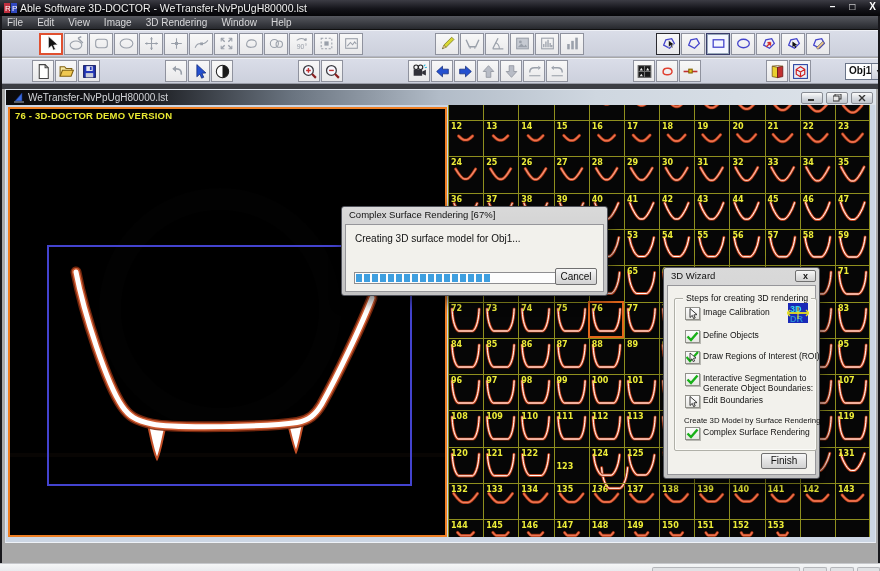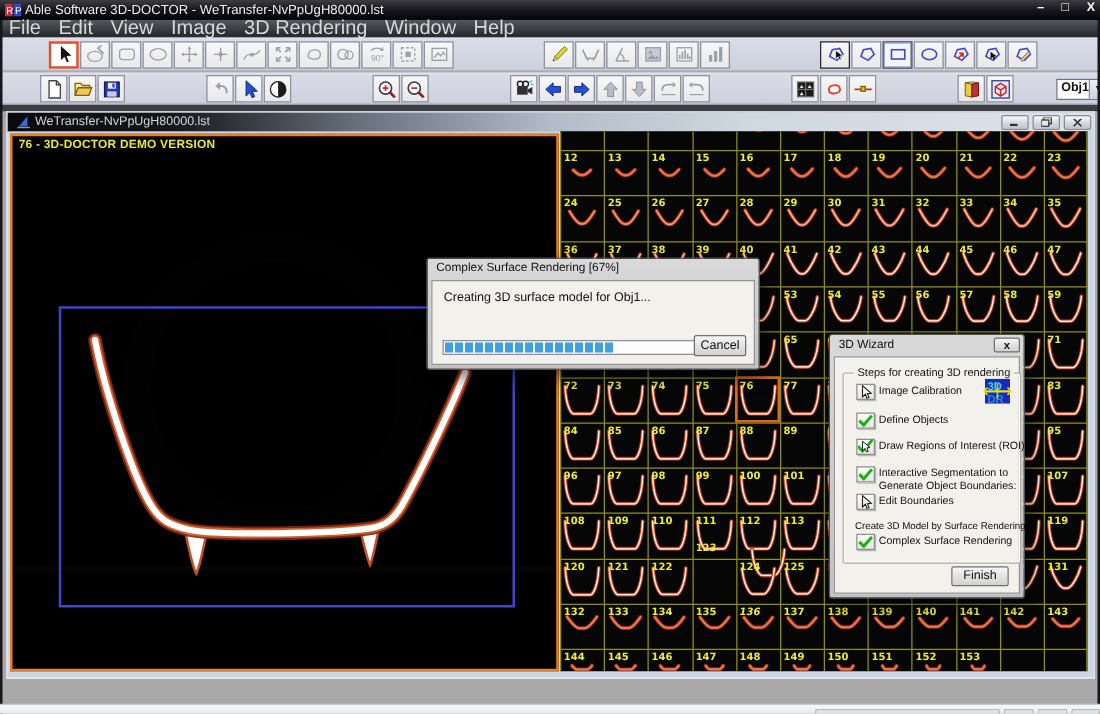--- a/index.html
+++ b/index.html
@@ -15,7 +15,7 @@
 
 
 #menubar { position:absolute; left:0; top:16px; width:880px; height:14px; background:linear-gradient(#56585f,#26282d); display:flex; align-items:center; border-bottom:1px solid #111; }
-#menubar .mi { color:#d8d8da; font-size:16px; padding:0 7px; height:14px; line-height:14px; }
+#menubar .mi { color:#d8d8da; font-size:10px; padding:0 7px; height:14px; line-height:14px; }
 
 
 .tbar { position:absolute; left:0; width:880px; background:linear-gradient(#dadde8,#ccd0dc); border-top:1px solid #eef0f6; display:flex; align-items:center;gap:32px; }

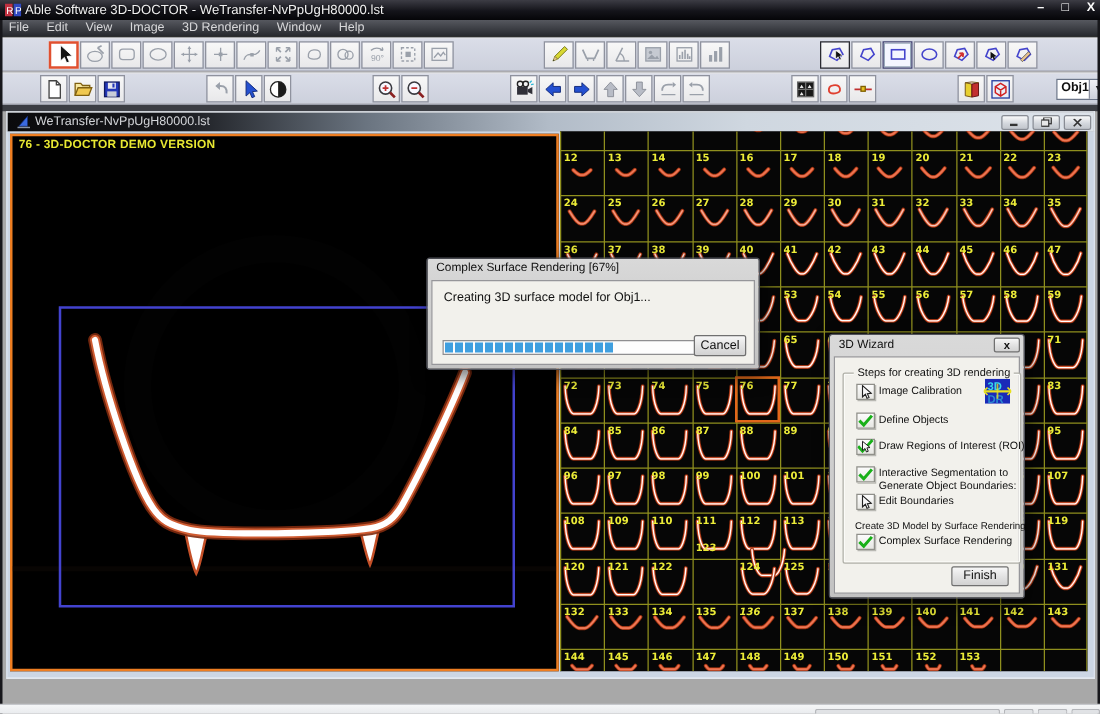--- a/index.html
+++ b/index.html
@@ -1742,7 +1742,7 @@
         </svg>
         <span class="cellnum" style="left: 3px; top: 2px;">122</span>
       </div>
-      <div style="position: absolute; left: 105.5px; top: 327px; width: 35.17px; height: 36.3px; padding-left: 43px;">
+      <div style="position: absolute; left: 105.5px; top: 355px; width: 35.17px; height: 36.3px; padding-left: 43px;">
         <svg class="cellsvg" width="35" height="36" viewBox="0 0 35 36">
           <g fill="none" stroke-linecap="round">
             <path d="M 4.6,7.7 C 5.6,22.0 10.6,28.3 12.6,28.3 L 22.6,28.3 C 24.6,28.3 29.6,22.0 30.6,7.7" stroke="#8a2c0e" stroke-width="3.2"></path>

